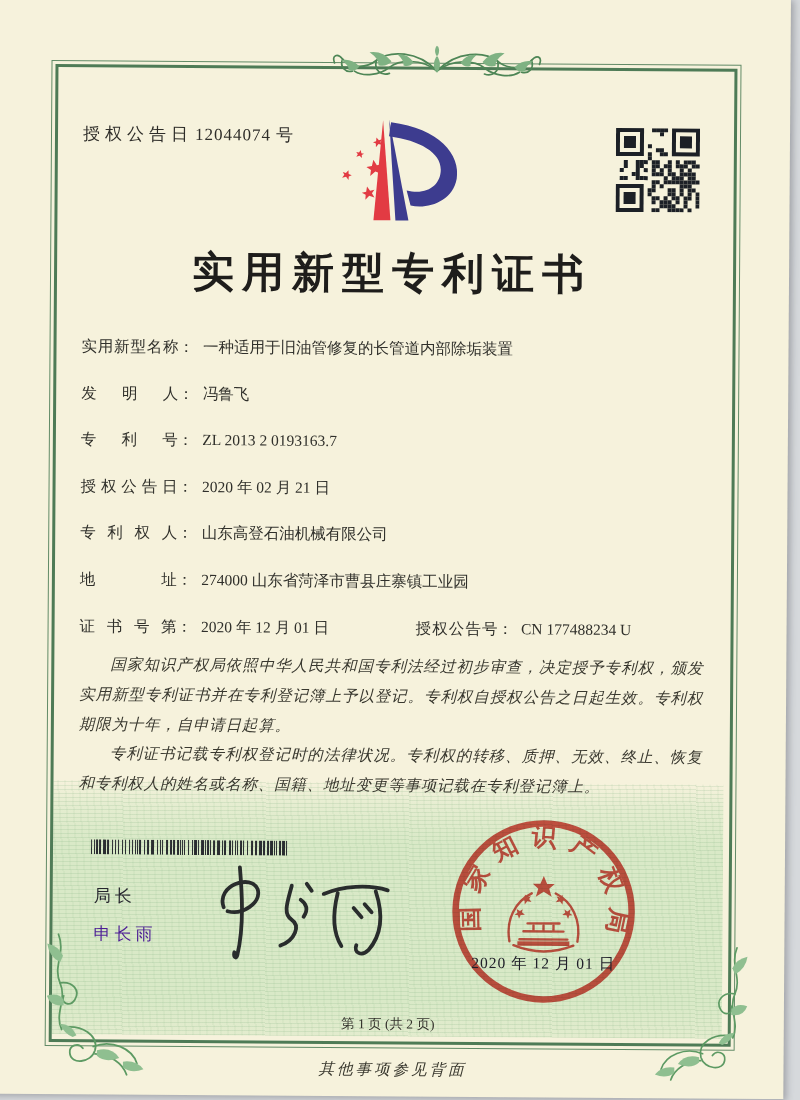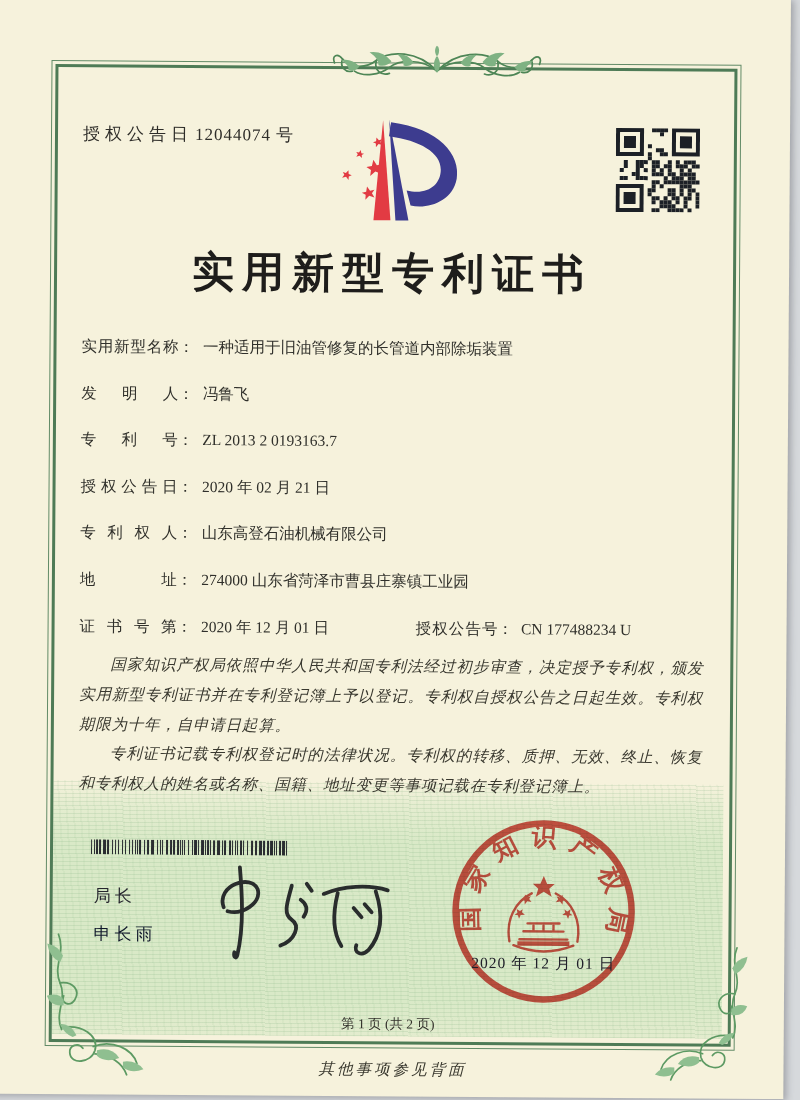--- a/index.html
+++ b/index.html
@@ -63,7 +63,7 @@
   .sig-title{position:absolute;left:100px;top:884px;font-family:Liberation Sans, sans-serif;
     font-size:17px;letter-spacing:4px;color:#26262e;}
   .sig-name{position:absolute;left:100px;top:922px;font-family:"Liberation Sans","DejaVu Sans",sans-serif;
-    font-size:17px;letter-spacing:4px;color:#0f172a;}
+    font-size:17px;letter-spacing:4px;color:#4c1d95;}
   .signature{position:absolute;left:210px;top:854px;width:206px;height:110px;mix-blend-mode:multiply;}
 
   .seal{position:absolute;left:452px;top:810px;width:196px;height:196px;mix-blend-mode:multiply;opacity:.92;}

